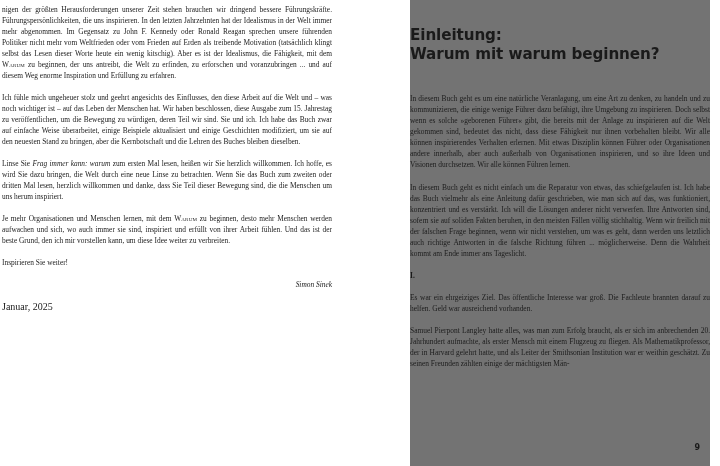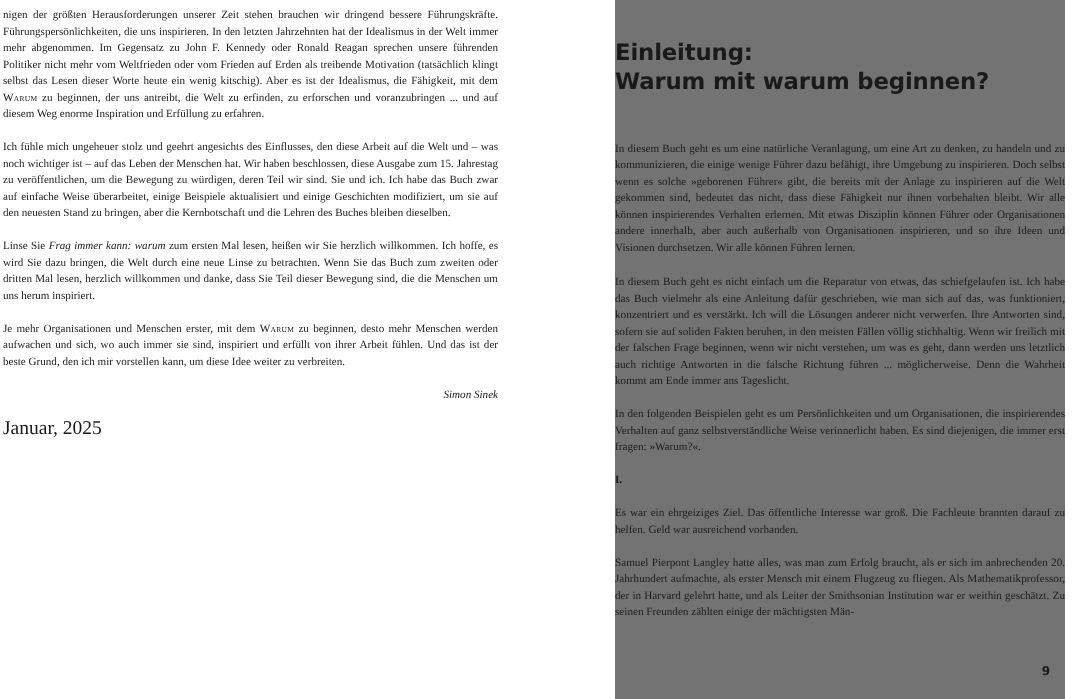--- a/index.html
+++ b/index.html
@@ -137,7 +137,7 @@
     </p>
 
     <p class="body-text para">
-      <span>Je mehr Organisationen und Menschen erster, mit dem </span><span class="sc">Warum</span><span> zu beginnen, desto mehr Menschen werden aufwachen und sich, wo auch immer sie sind, inspiriert und erfüllt von ihrer Arbeit fühlen. Und das ist der beste Grund, den ich mir vorstellen kann, um diese Idee weiter zu verbreiten.</span>
+      <span>Je mehr Organisationen und Menschen lernen, mit dem </span><span class="sc">Warum</span><span> zu beginnen, desto mehr Menschen werden aufwachen und sich, wo auch immer sie sind, inspiriert und erfüllt von ihrer Arbeit fühlen. Und das ist der beste Grund, den ich mir vorstellen kann, um diese Idee weiter zu verbreiten.</span>
     </p>
 
 

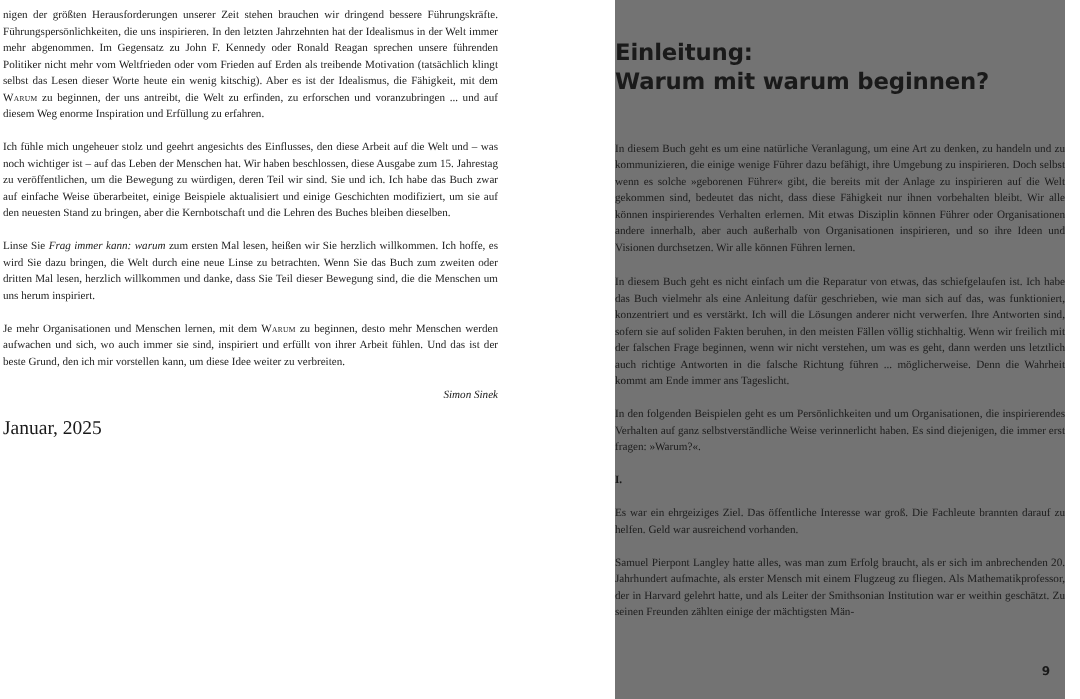--- a/index.html
+++ b/index.html
@@ -140,6 +140,9 @@
       <span>Je mehr Organisationen und Menschen lernen, mit dem </span><span class="sc">Warum</span><span> zu beginnen, desto mehr Menschen werden aufwachen und sich, wo auch immer sie sind, inspiriert und erfüllt von ihrer Arbeit fühlen. Und das ist der beste Grund, den ich mir vorstellen kann, um diese Idee weiter zu verbreiten.</span>
     </p>
 
+    <p class="body-text para">
+      <span>Inspirieren Sie weiter!</span>
+    </p>
 
     <p class="sig">Simon Sinek</p>
 

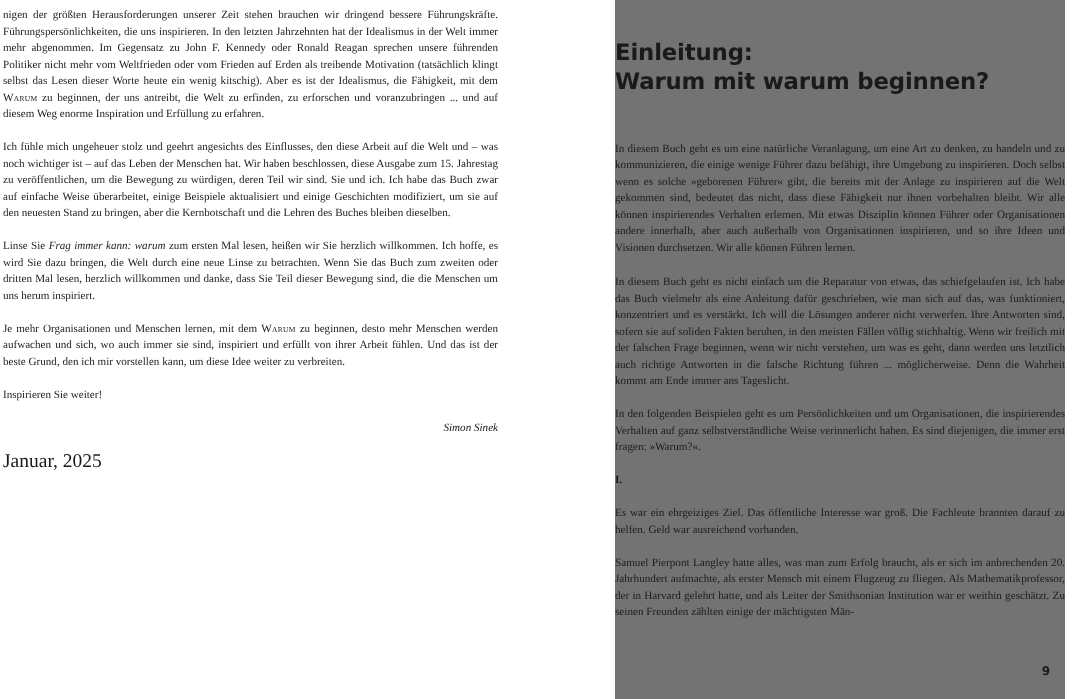--- a/index.html
+++ b/index.html
@@ -159,7 +159,6 @@
 
     <p class="body-text para">In diesem Buch geht es nicht einfach um die Reparatur von etwas, das schiefgelaufen ist. Ich habe das Buch vielmehr als eine Anleitung dafür geschrieben, wie man sich auf das, was funktioniert, konzentriert und es verstärkt. Ich will die Lösungen anderer nicht verwerfen. Ihre Antworten sind, sofern sie auf soliden Fakten beruhen, in den meisten Fällen völlig stichhaltig. Wenn wir freilich mit der falschen Frage beginnen, wenn wir nicht verstehen, um was es geht, dann werden uns letztlich auch richtige Antworten in die falsche Richtung führen ... möglicherweise. Denn die Wahrheit kommt am Ende immer ans Tageslicht.</p>
 
-    <p class="body-text para">In den folgenden Beispielen geht es um Persönlichkeiten und um Organisationen, die inspirierendes Verhalten auf ganz selbstverständliche Weise verinnerlicht haben. Es sind diejenigen, die immer erst fragen: »Warum?«.</p>
 
     <p class="section-num">I.</p>
 

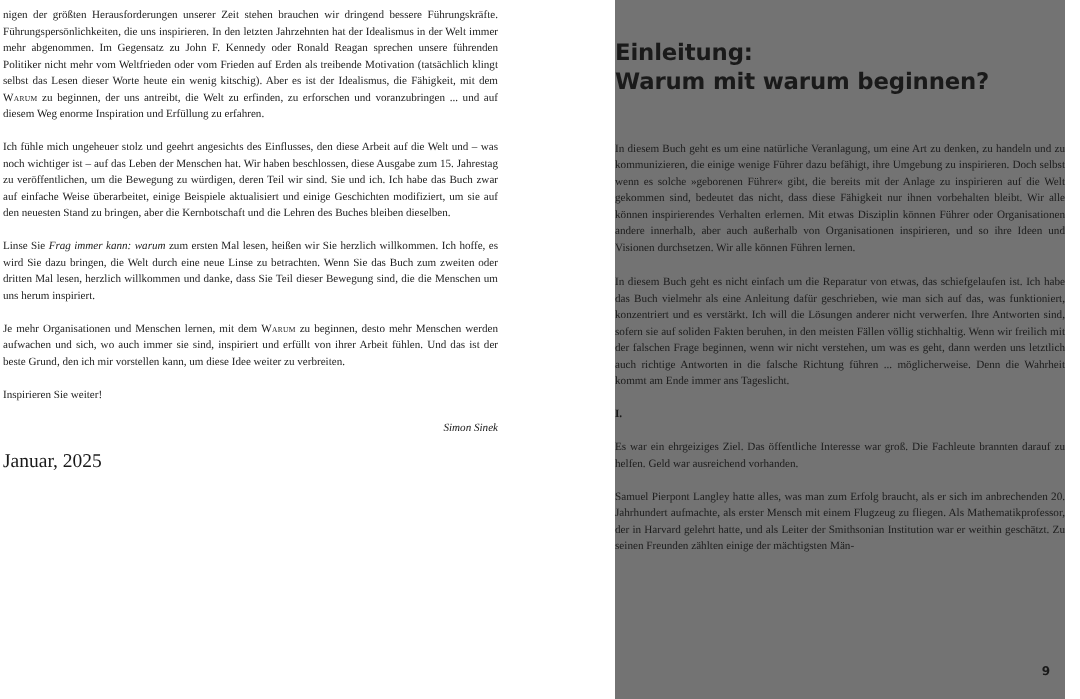--- a/index.html
+++ b/index.html
@@ -93,7 +93,7 @@
   }
 
   .dateline {
-    font-size: 13px;
+    font-size: 10px;
     line-height: 11px;
     margin: 0;
   }

